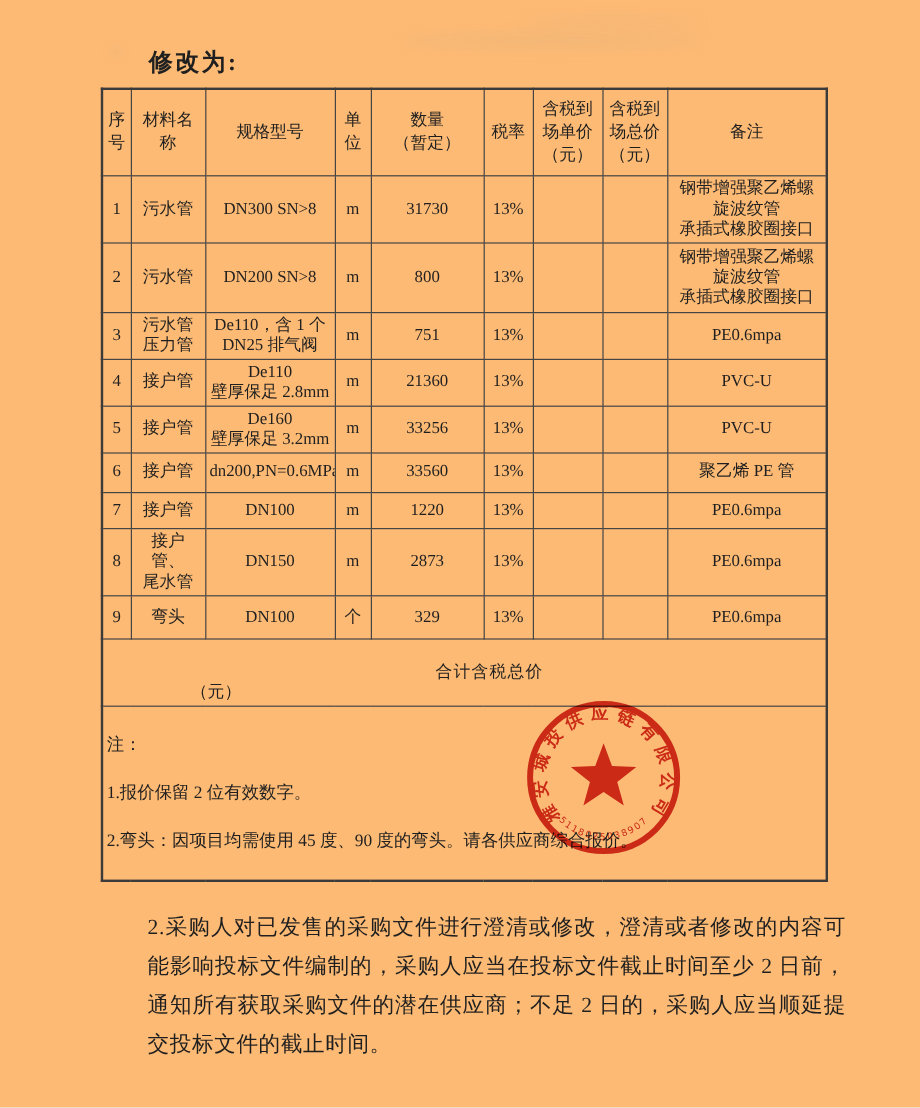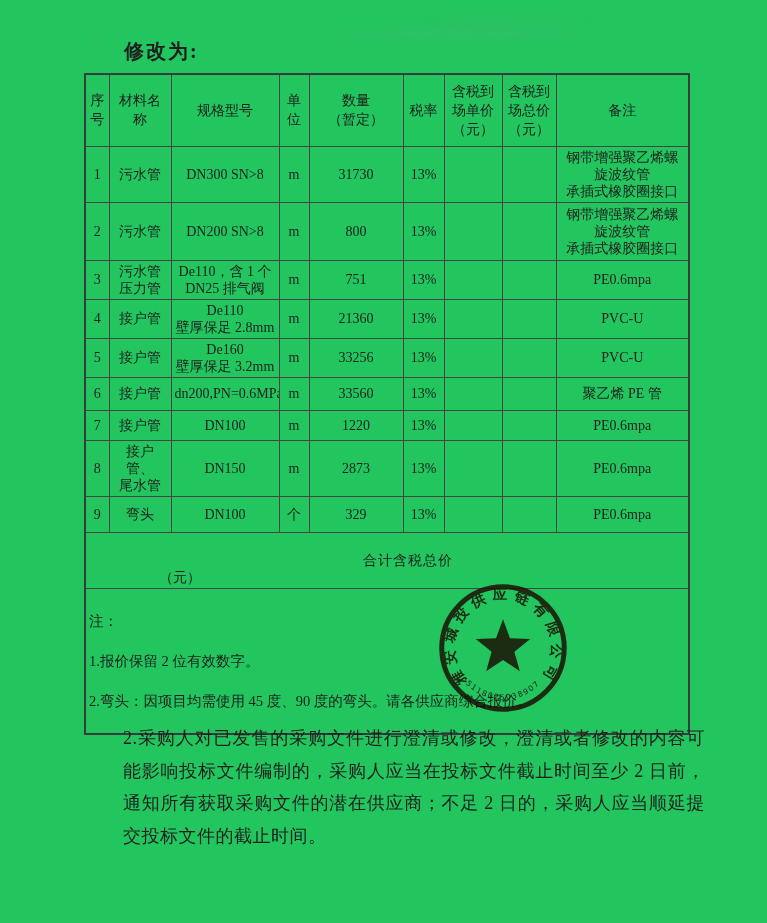--- a/index.html
+++ b/index.html
@@ -6,7 +6,7 @@
   html,body { background:#e9e9e9; }
   .page {
     position:relative; width:767px; height:923px; margin:0 auto;
-    background:#22c55e; overflow:hidden; color:#1f1f1f;
+    background:#fdba74; overflow:hidden; color:#1f1f1f;
     font-family:"Liberation Serif","DejaVu Serif",serif;
   }
   .smudge { position:absolute; background:#9a9a9a; filter:blur(6px); border-radius:50%; }

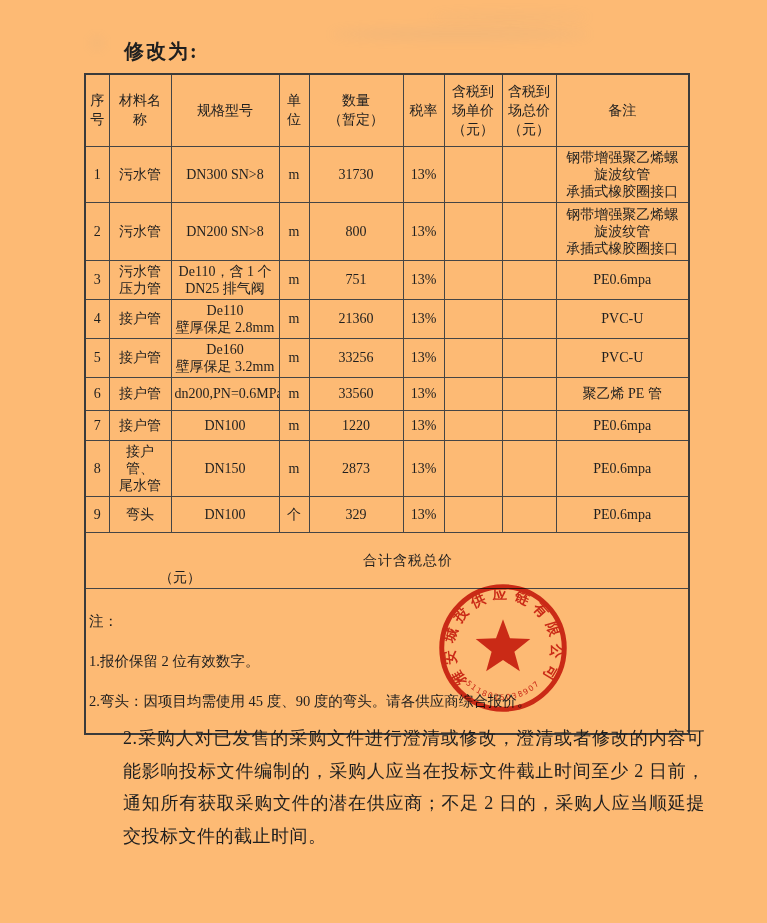--- a/index.html
+++ b/index.html
@@ -51,7 +51,7 @@
     font-size:18px; line-height:32.5px; text-align:justify;
     letter-spacing:.5px;
   }
-  .para-clarify { top:722px; }
+  .para-clarify { top:756px; }
   .para-deadline { top:852px; font-weight:bold; line-height:34px; }
 
   .stamp {

